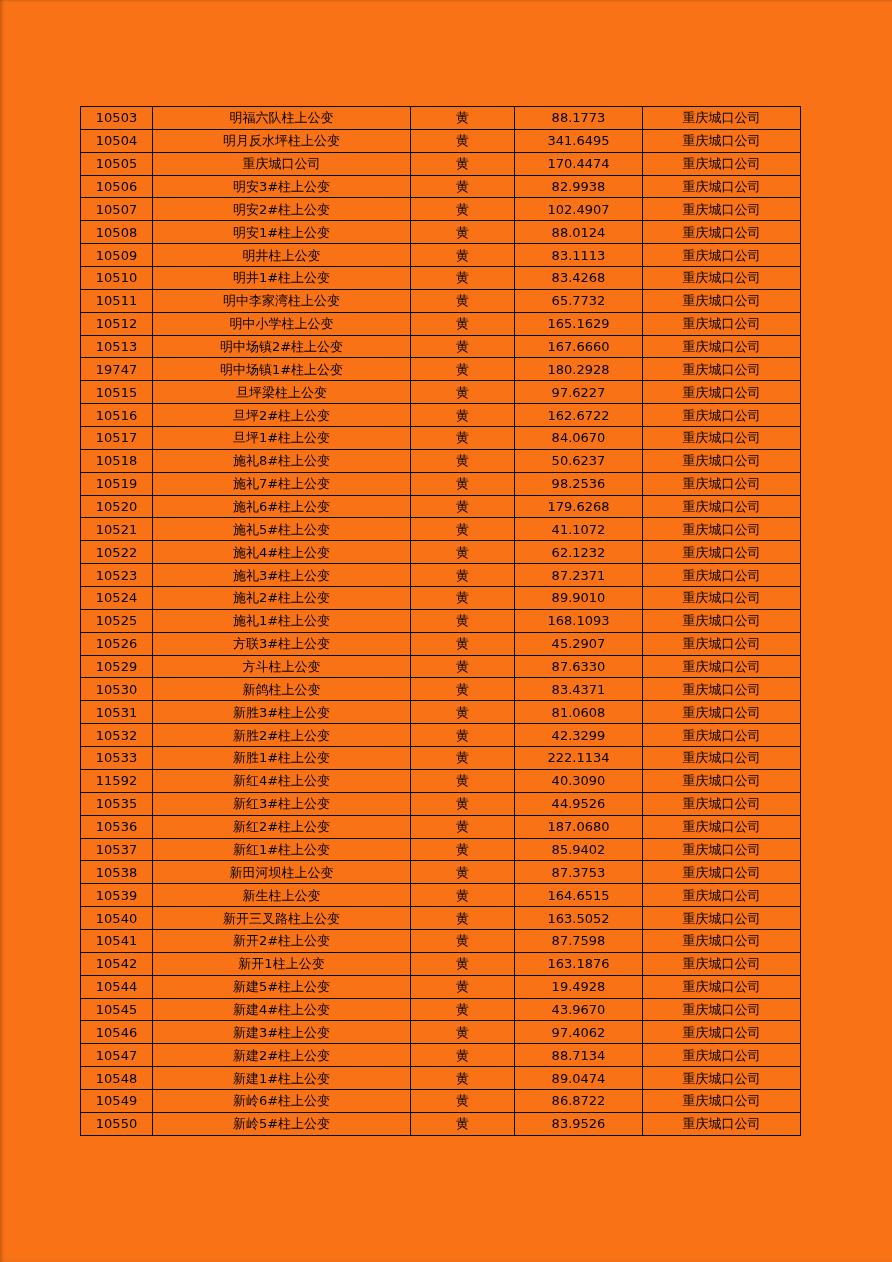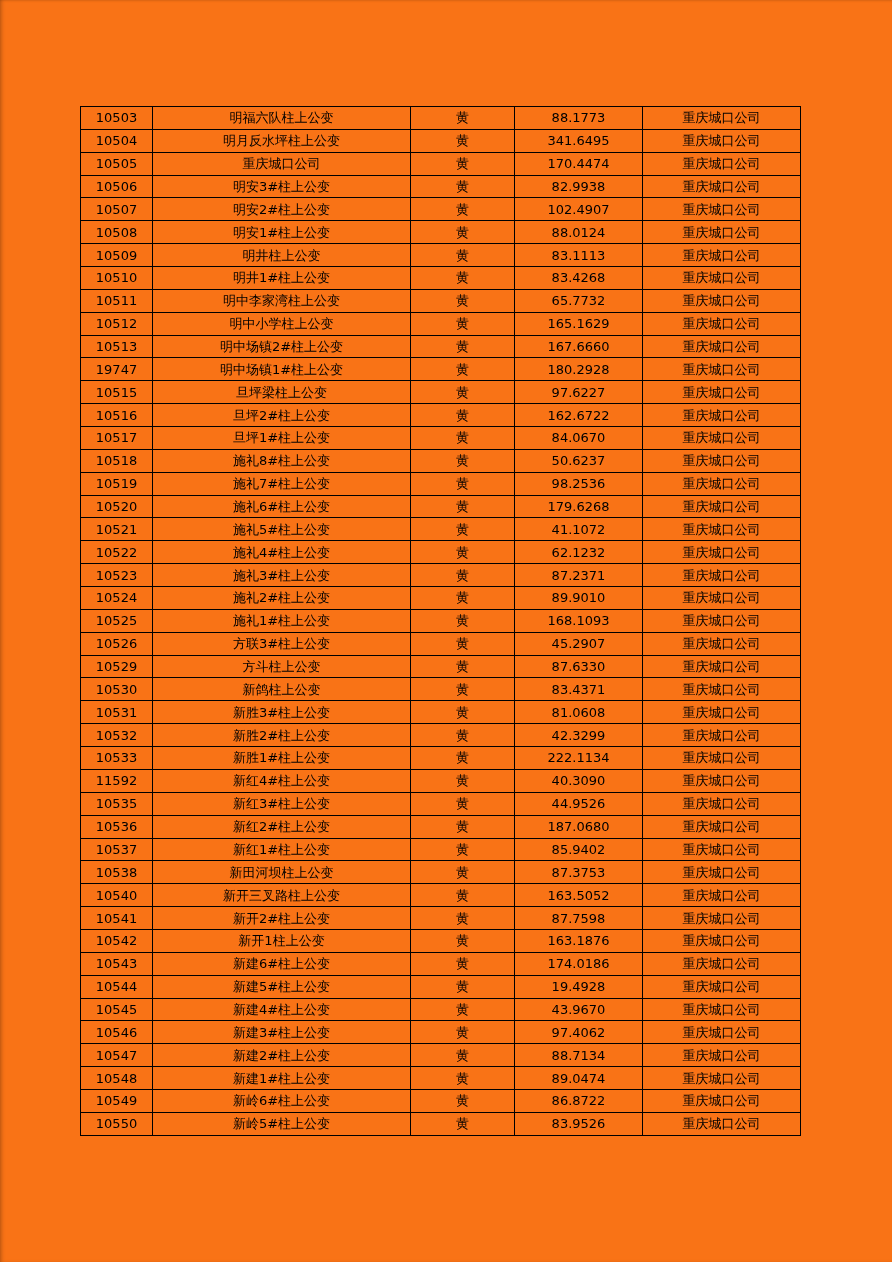--- a/index.html
+++ b/index.html
@@ -297,6 +297,13 @@
           <td>重庆城口公司</td>
         </tr>
         <tr>
+          <td>10539</td>
+          <td>新生柱上公变</td>
+          <td>黄</td>
+          <td>164.6515</td>
+          <td>重庆城口公司</td>
+        </tr>
+        <tr>
           <td>10540</td>
           <td>新开三叉路柱上公变</td>
           <td>黄</td>

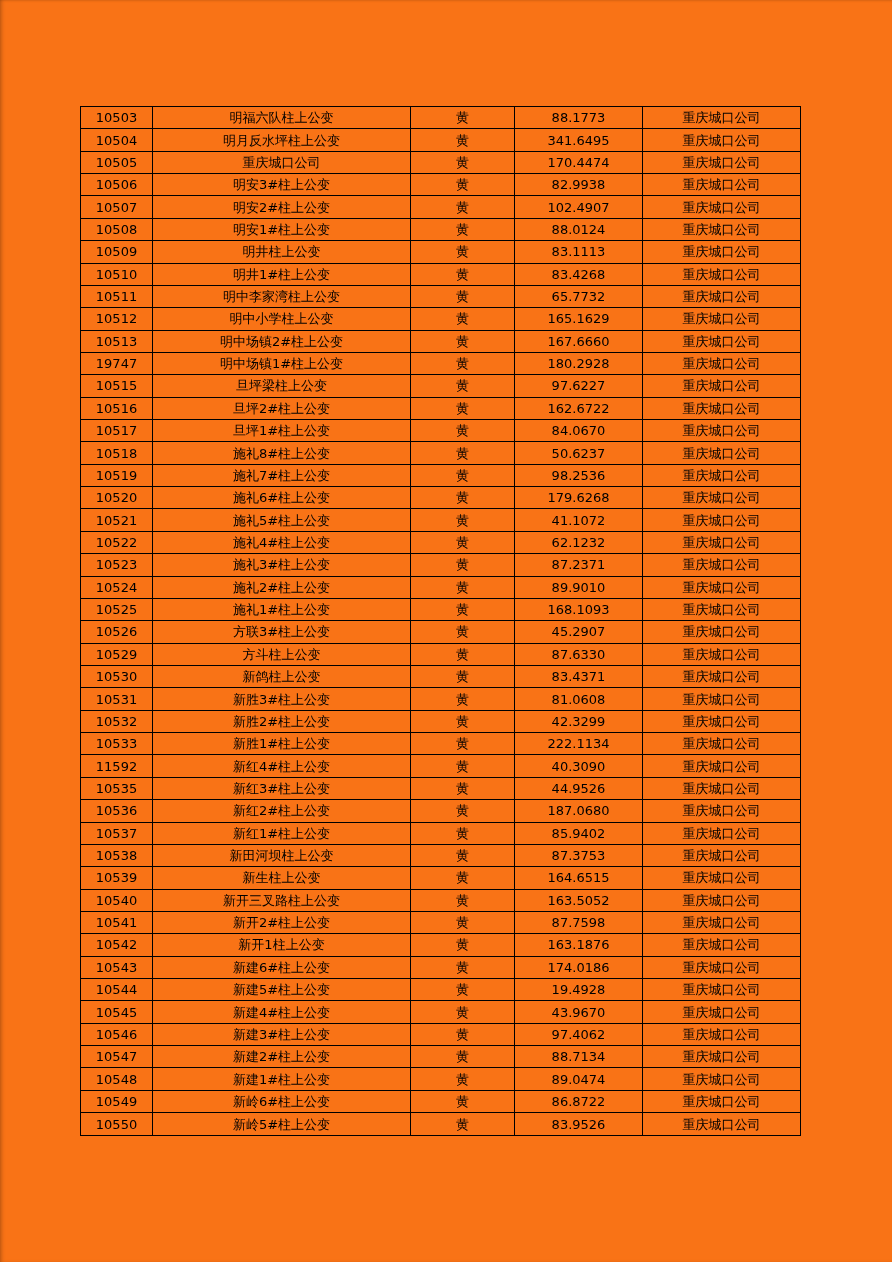--- a/index.html
+++ b/index.html
@@ -325,13 +325,6 @@
           <td>重庆城口公司</td>
         </tr>
         <tr>
-          <td>10543</td>
-          <td>新建6#柱上公变</td>
-          <td>黄</td>
-          <td>174.0186</td>
-          <td>重庆城口公司</td>
-        </tr>
-        <tr>
           <td>10544</td>
           <td>新建5#柱上公变</td>
           <td>黄</td>

